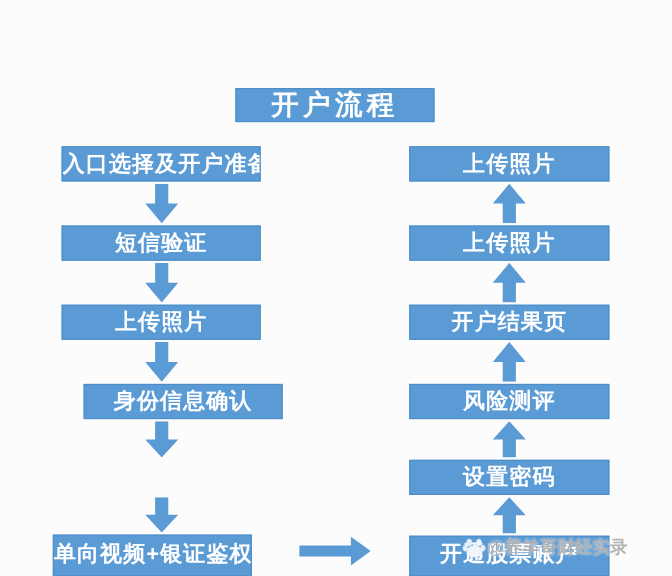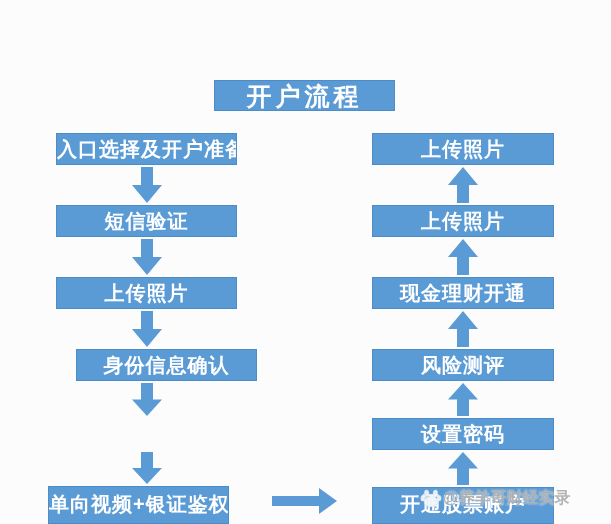--- a/index.html
+++ b/index.html
@@ -92,7 +92,7 @@
 
   <div class="box step" style="left:372px;top:133px;width:182px;">上传照片</div>
   <div class="box step" style="left:372px;top:205px;width:182px;">上传照片</div>
-  <div class="box step" style="left:372px;top:277px;width:182px;">现金理财开通</div>
+  <div class="box step" style="left:372px;top:277px;width:182px;">开户结果页</div>
   <div class="box step" style="left:372px;top:349px;width:182px;">风险测评</div>
   <div class="box step" style="left:372px;top:418px;width:182px;">设置密码</div>
   <div class="box step" style="left:372px;top:487px;width:182px;height:37px;line-height:33px;">开通股票账户</div>

